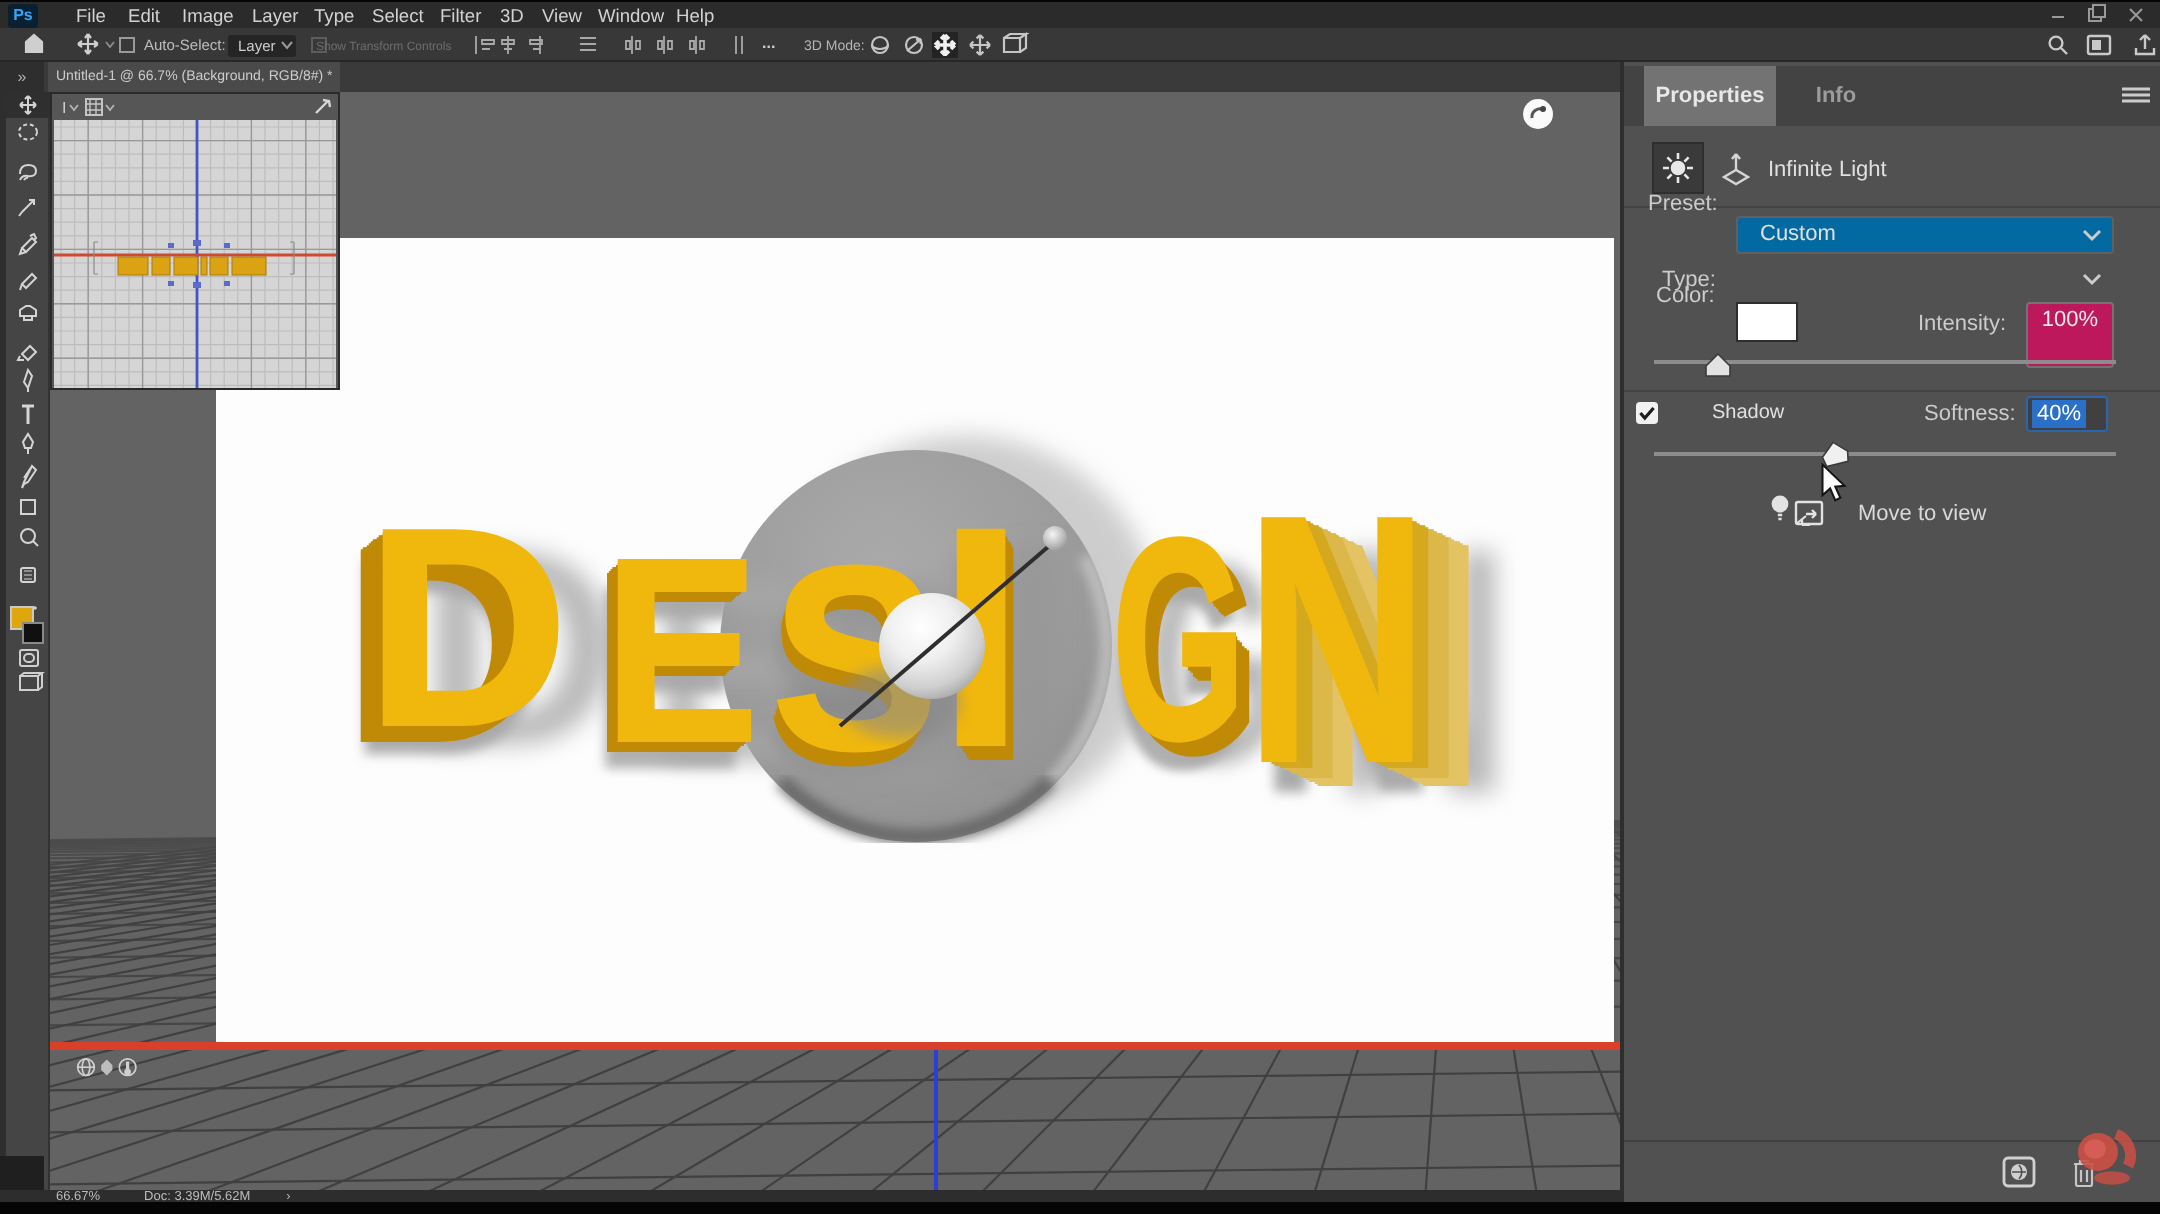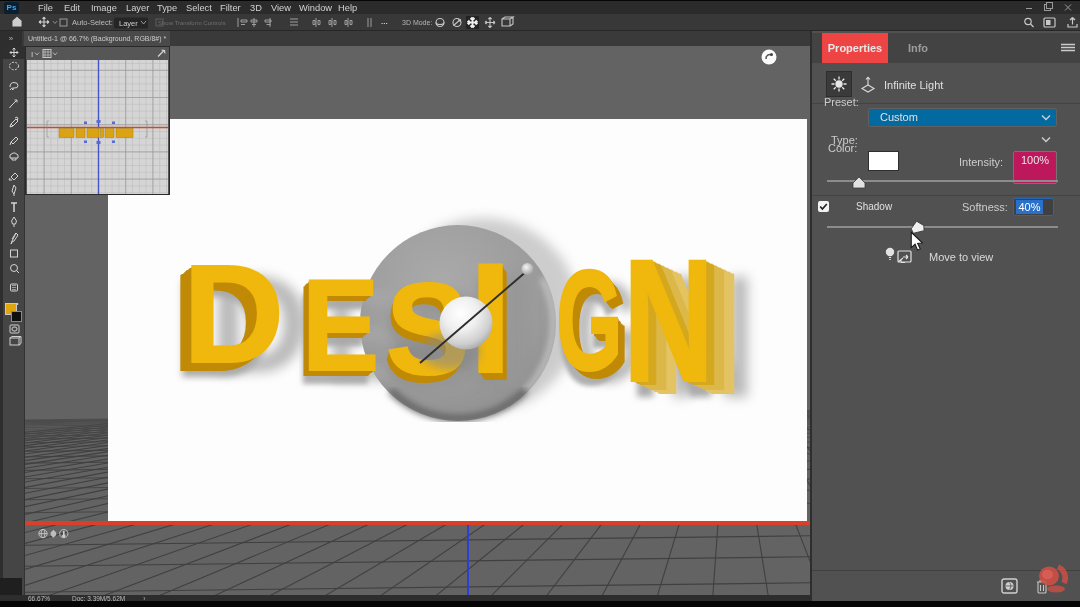--- a/index.html
+++ b/index.html
@@ -379,7 +379,7 @@
   <div class="abs" style="left:812px;top:31px;width:268px;height:570px;background:#515151;"></div>
 
   <div class="abs" style="left:812px;top:33px;width:268px;height:30px;background:#434343;"></div>
-  <div class="abs" style="left:822px;top:33px;width:66px;height:30px;background:#ef4444;color:#e8e8e8;font-size:11px;font-weight:bold;line-height:30px;text-align:center;">Properties</div>
+  <div class="abs" style="left:822px;top:33px;width:66px;height:30px;background:#737373;color:#e8e8e8;font-size:11px;font-weight:bold;line-height:30px;text-align:center;">Properties</div>
   <div class="abs" style="left:898px;top:33px;width:40px;height:30px;color:#9c9c9c;font-size:11px;font-weight:bold;line-height:30px;text-align:center;">Info</div>
   <svg class="abs" style="left:1060px;top:43px;" width="16" height="10" viewBox="0 0 16 10">
     <path d="M1 1.5 h14 M1 4.5 h14 M1 7.5 h14" stroke="#cccccc" stroke-width="1.6"></path>

